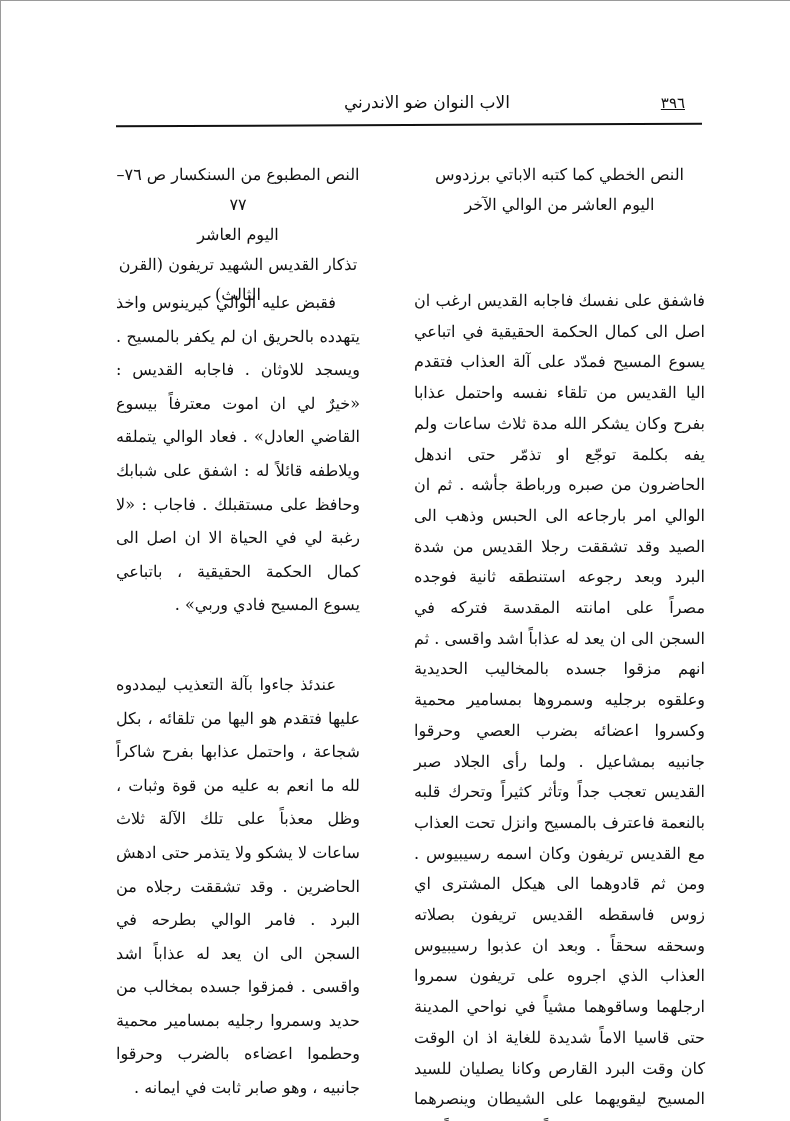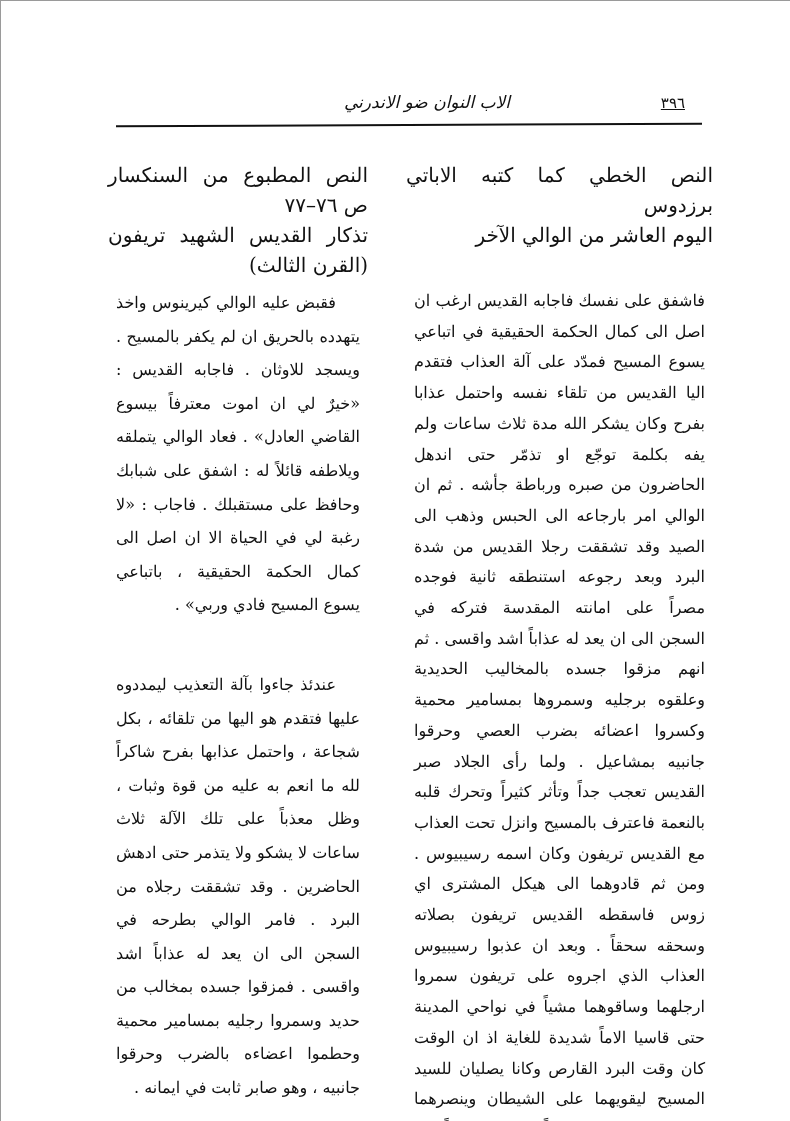--- a/index.html
+++ b/index.html
@@ -12,7 +12,7 @@
 
   .running-head { position: absolute; top: 92px; left: 115px; width: 600px; height: 28px; direction: rtl; }
   .page-number { position: absolute; right: 30px; top: 2px; font-size: 15px; letter-spacing: 3px; text-decoration: underline; }
-  .running-title { position: absolute; right: 205px; top: 0; font-size: 17px; font-style: italic; }
+  .running-title { position: absolute; right: 205px; top: 0; font-size: 17px; }
   .head-rule { position: absolute; left: 116px; top: 124px; width: 586px; height: 2px; background: #111; transform: rotate(-0.25deg); }
 
   .column { position: absolute; direction: rtl; text-align: justify; }

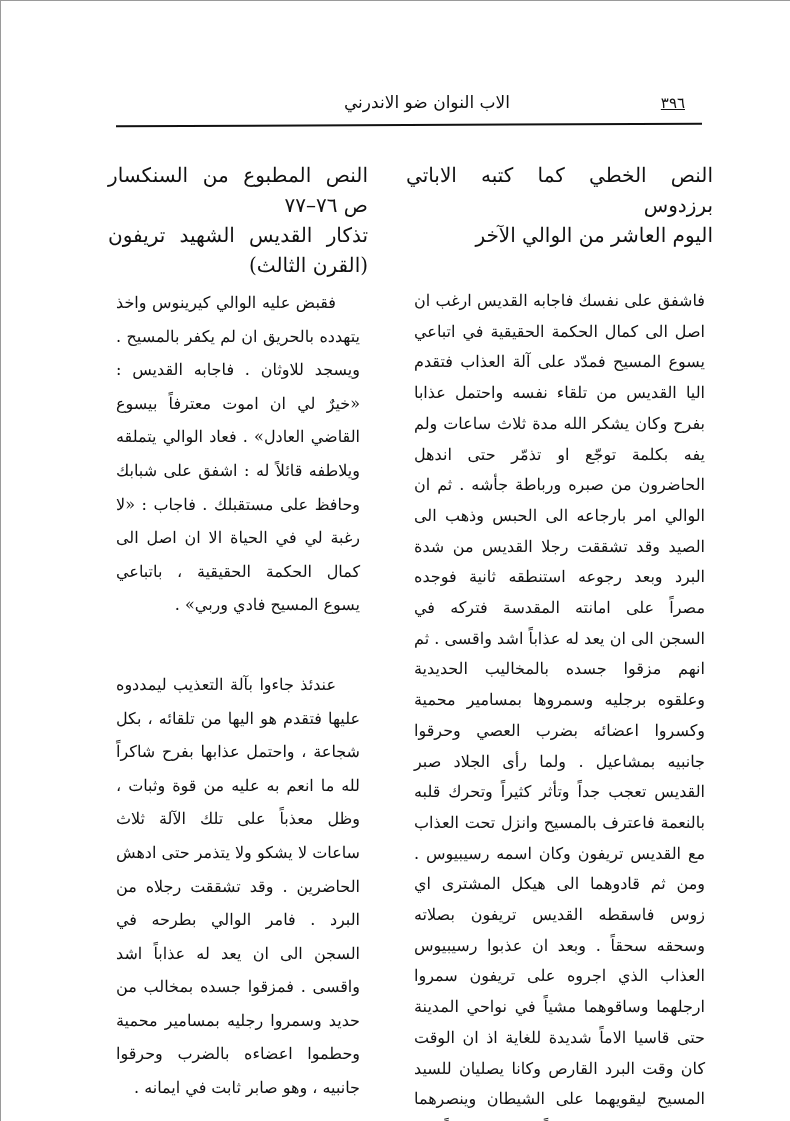--- a/index.html
+++ b/index.html
@@ -19,7 +19,7 @@
   .col-right { left: 406px; width: 307px; top: 160px; }
   .col-left { left: 108px; width: 260px; top: 160px; }
 
-  .heading { font-size: 20px; line-height: 30px; margin: 0; font-weight: bold; }
+  .heading { text-align: center; font-size: 16px; line-height: 30px; margin: 0; font-weight: bold; }
   .col-right .heading { font-weight: normal; }
   .col-left .heading { font-weight: normal; }
 

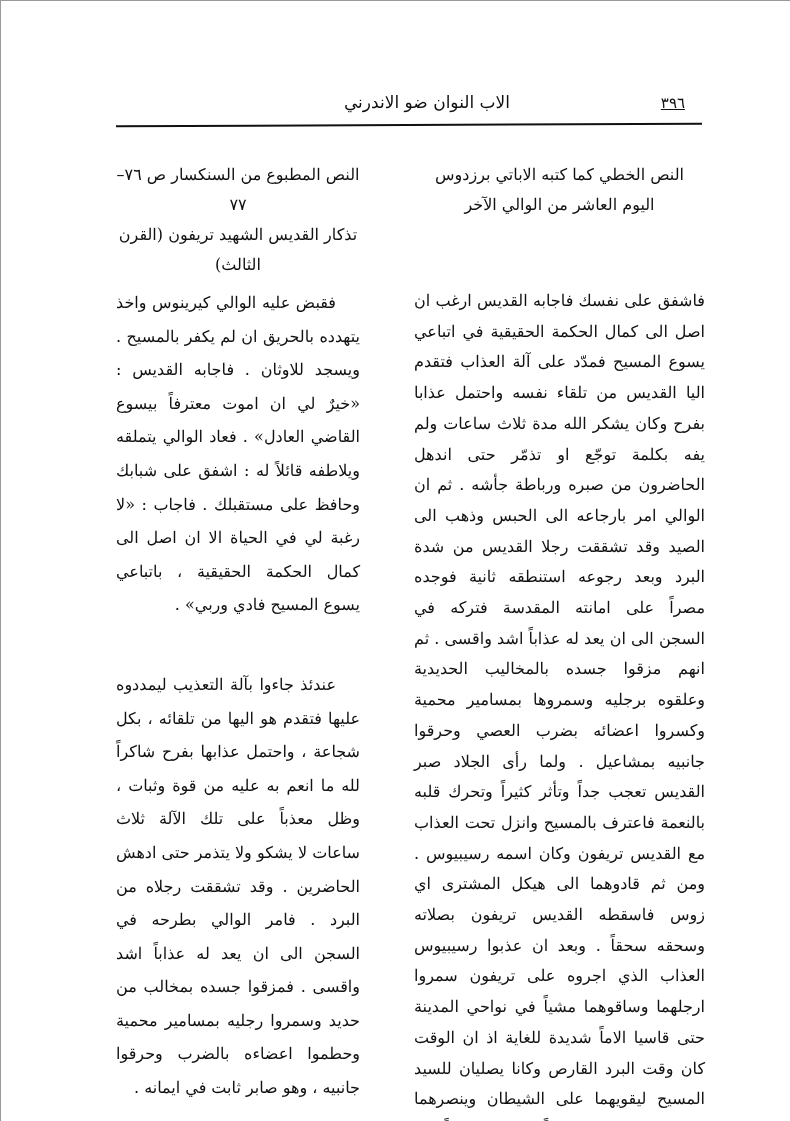--- a/index.html
+++ b/index.html
@@ -54,6 +54,7 @@
 
 <div class="column col-left">
   <p class="heading">النص المطبوع من السنكسار ص ٧٦–٧٧</p>
+  <p class="heading">اليوم العاشر</p>
   <p class="heading" style="font-weight:normal;">تذكار القديس الشهيد تريفون (القرن الثالث)</p>
   <div class="body">
     <p class="para p-indent">فقبض عليه الوالي كيرينوس واخذ يتهدده بالحريق ان لم يكفر بالمسيح . ويسجد للاوثان . فاجابه القديس : «خيرٌ لي ان اموت معترفاً بيسوع القاضي العادل» . فعاد الوالي يتملقه ويلاطفه قائلاً له : اشفق على شبابك وحافظ على مستقبلك . فاجاب : «لا رغبة لي في الحياة الا ان اصل الى كمال الحكمة الحقيقية ، باتباعي يسوع المسيح فادي وربي» .</p>

